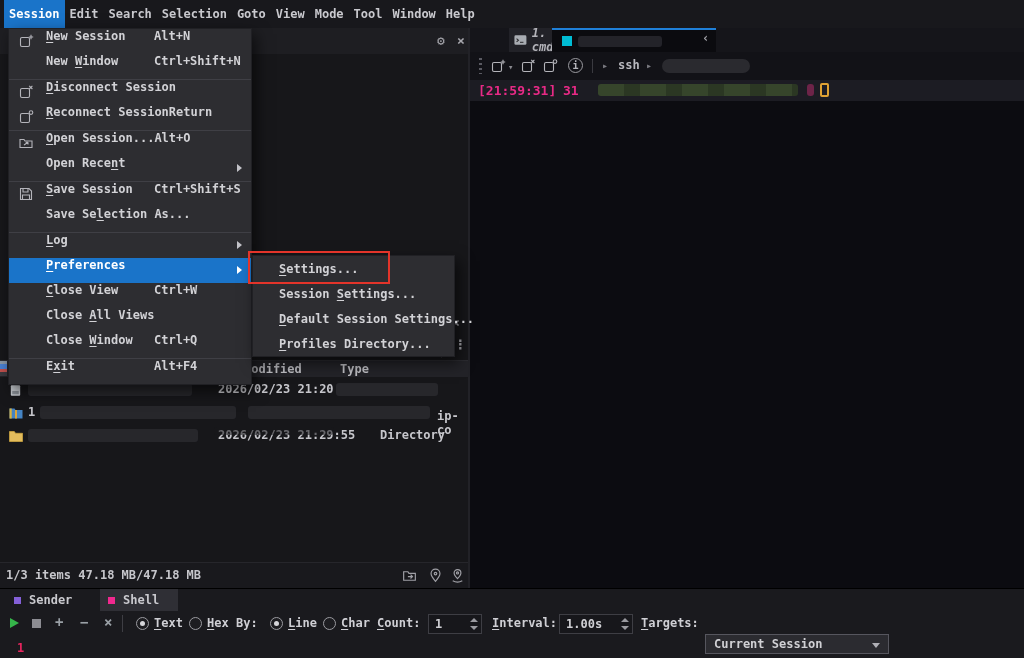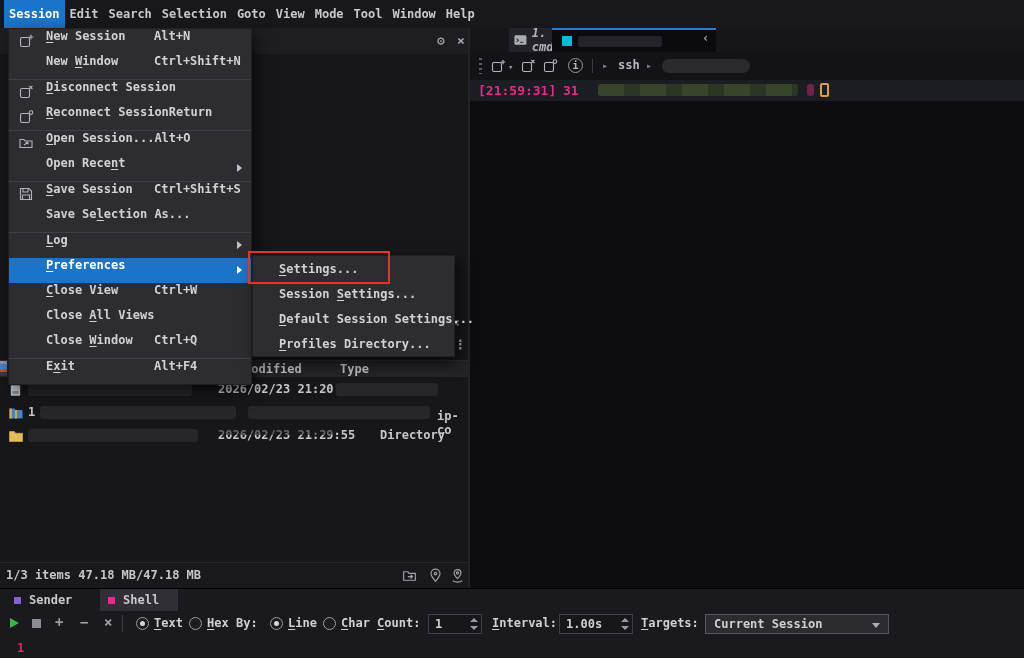--- a/index.html
+++ b/index.html
@@ -278,7 +278,7 @@
       </div>
 
       <span class="blabel mn" style="left:641px;"><u>T</u>argets:</span>
-      <div class="combo" style="left:705px;width:184px;">
+      <div class="combo" style="left:705px;width:184px;margin-top:20px;">
         <span>Current Session</span>
         <span class="combo-arrow"></span>
       </div>

